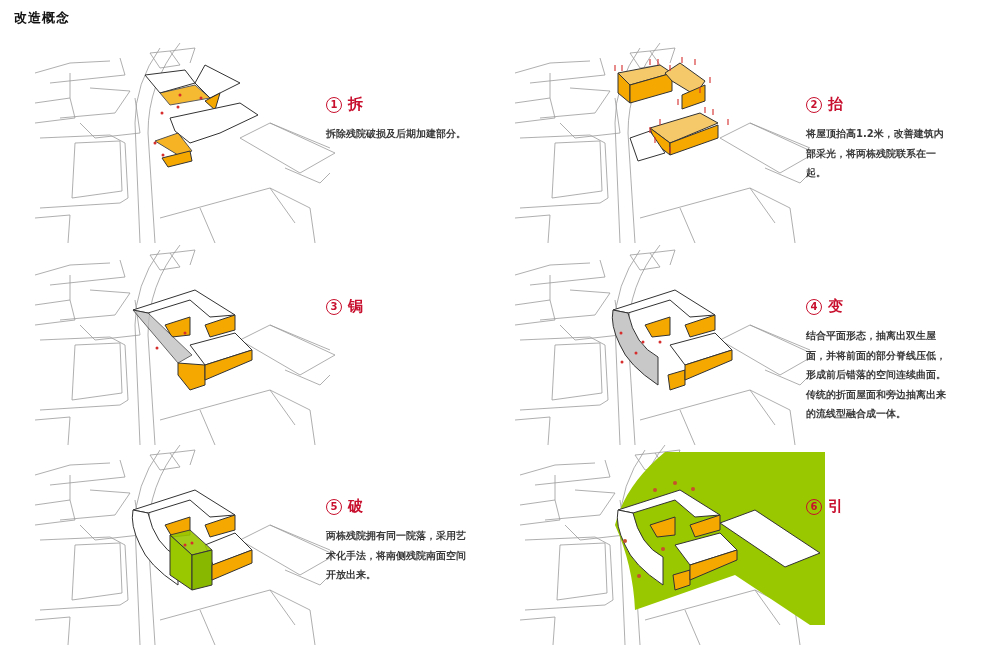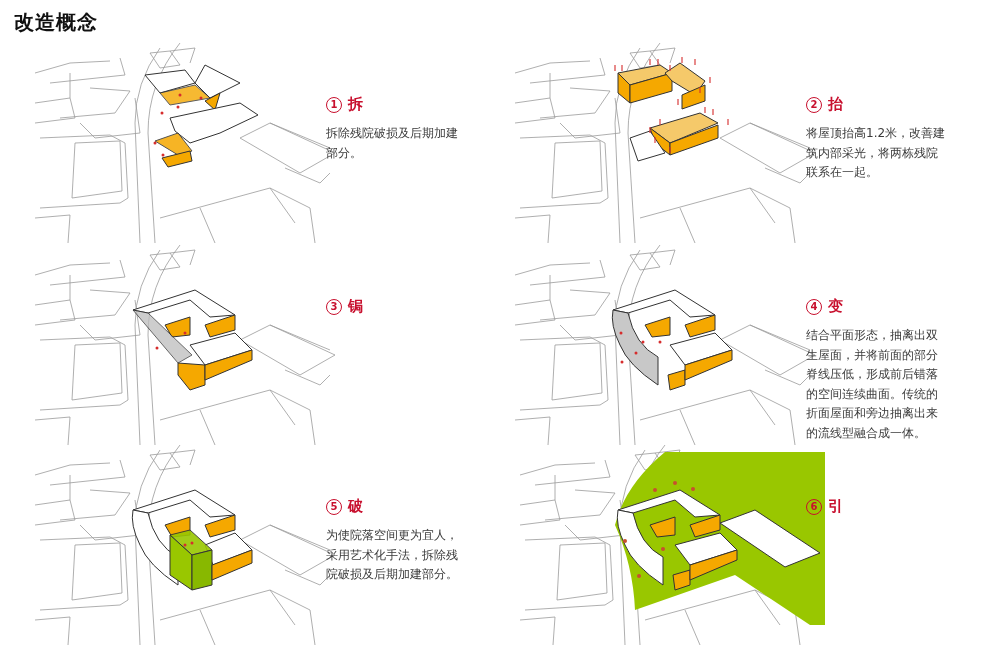--- a/index.html
+++ b/index.html
@@ -5,7 +5,7 @@
   * { box-sizing: border-box; margin: 0; padding: 0; }
   html, body { width: 1000px; height: 647px; background: #ffffff; overflow: hidden; }
   body { position: relative; font-family: "DejaVu Sans", "Liberation Sans", sans-serif; color: #333; }
-  .page-title { position: absolute; left: 14px; top: 9px; font-size: 20px; font-weight: bold; color: #111; letter-spacing: 1px; }
+  .page-title { position: absolute; left: 14px; top: 9px; font-size: 13px; font-weight: bold; color: #111; letter-spacing: 1px; }
   .panel { position: absolute; width: 480px; height: 200px; }
   .diagram { position: absolute; left: 30px; top: 0; width: 310px; height: 200px; }
   .diagram svg { width: 310px; height: 200px; display: block; }

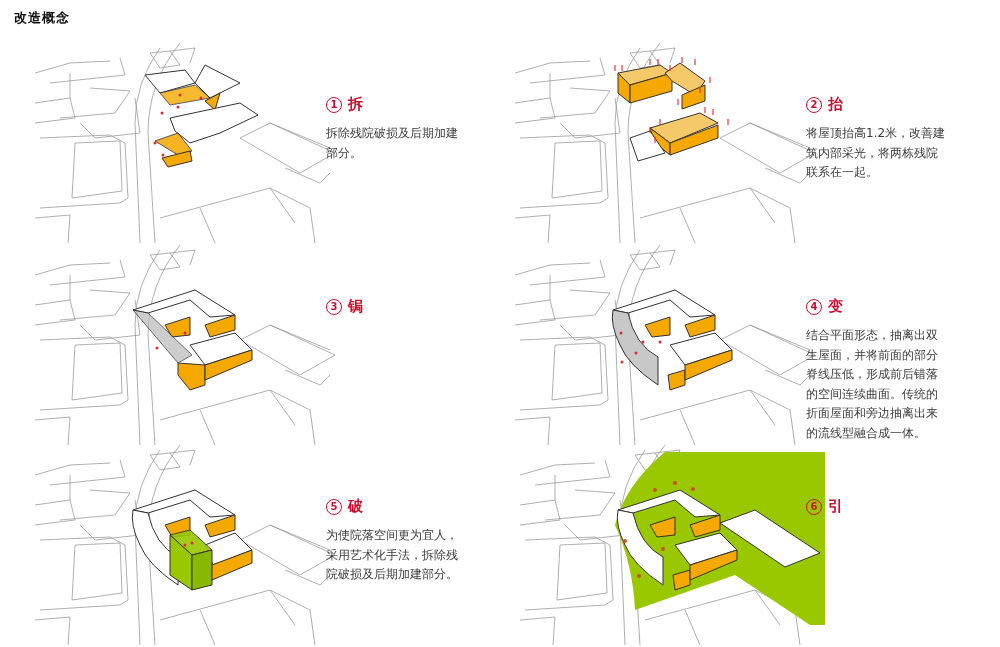--- a/index.html
+++ b/index.html
@@ -12,7 +12,7 @@
   .text-block { position: absolute; left: 326px; top: 52px; width: 160px; }
   .step-title { font-size: 15px; font-weight: bold; color: #c8102e; margin-bottom: 10px; display: flex; align-items: center; gap: 6px; }
   .step-num { display: inline-flex; width: 16px; height: 16px; border: 1.6px solid #c8102e; border-radius: 50%; font-size: 10px; align-items: center; justify-content: center; line-height: 1; }
-  .step-desc { font-size: 12px; line-height: 19.5px; color: #3a3a3a; width: 140px; word-break: break-all; }
+  .step-desc { font-size: 10px; line-height: 19.5px; color: #3a3a3a; width: 140px; word-break: break-all; font-weight: bold; }
 </style>
 </head>
 <body>

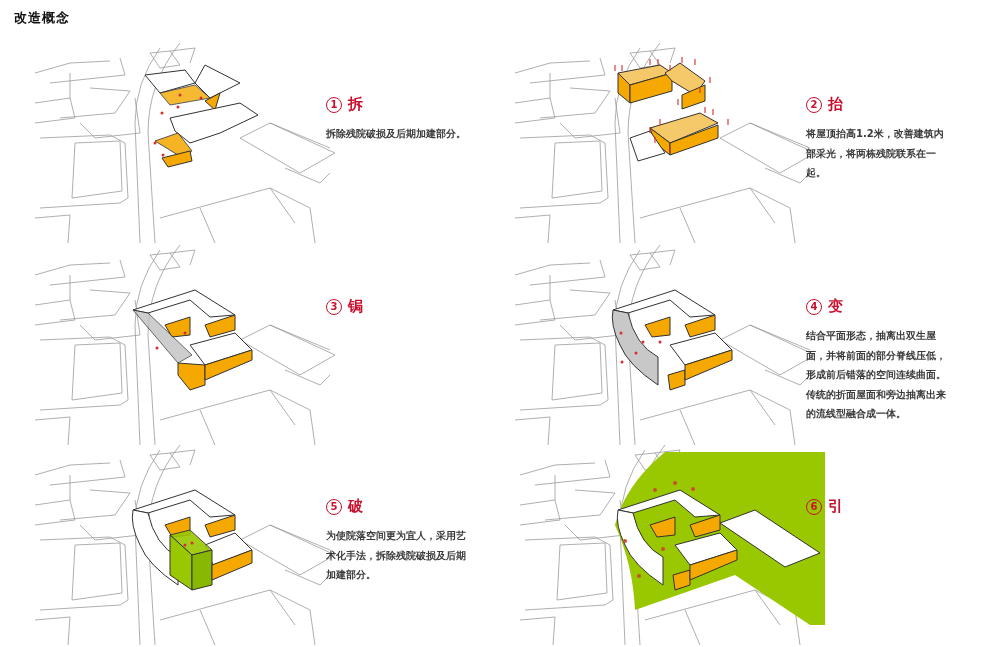--- a/index.html
+++ b/index.html
@@ -179,7 +179,7 @@
         <span class="step-num">5</span>
         <span>破</span>
       </div>
-    <div class="step-desc">为使院落空间更为宜人，采用艺术化手法，拆除残院破损及后期加建部分。</div>
+    <div class="step-desc">两栋残院拥有同一院落，采用艺术化手法，将南侧残院南面空间开放出来。</div>
   </div>
 </div>
 

